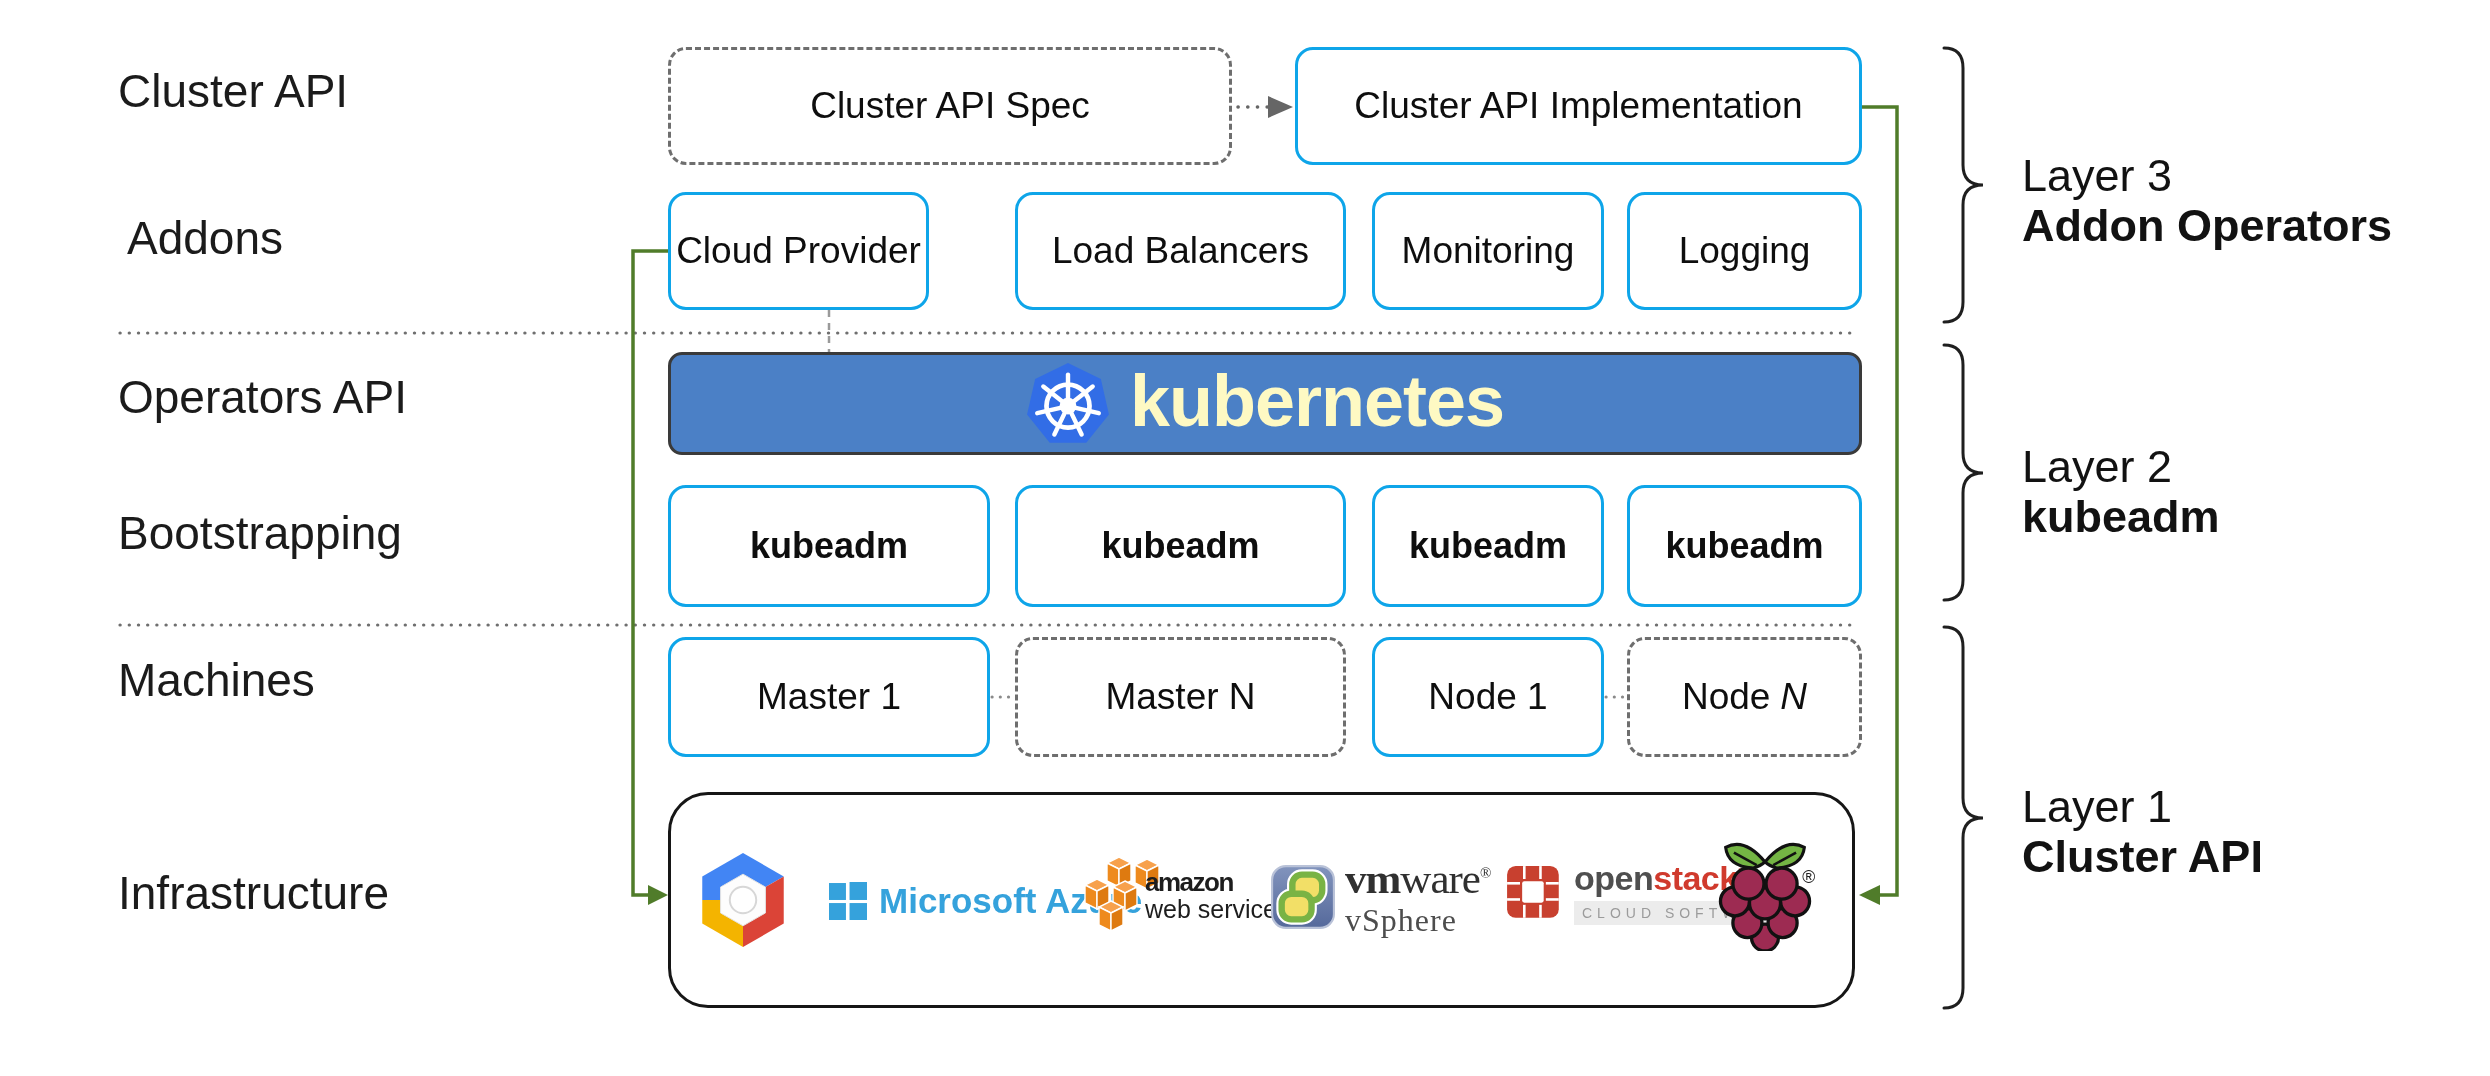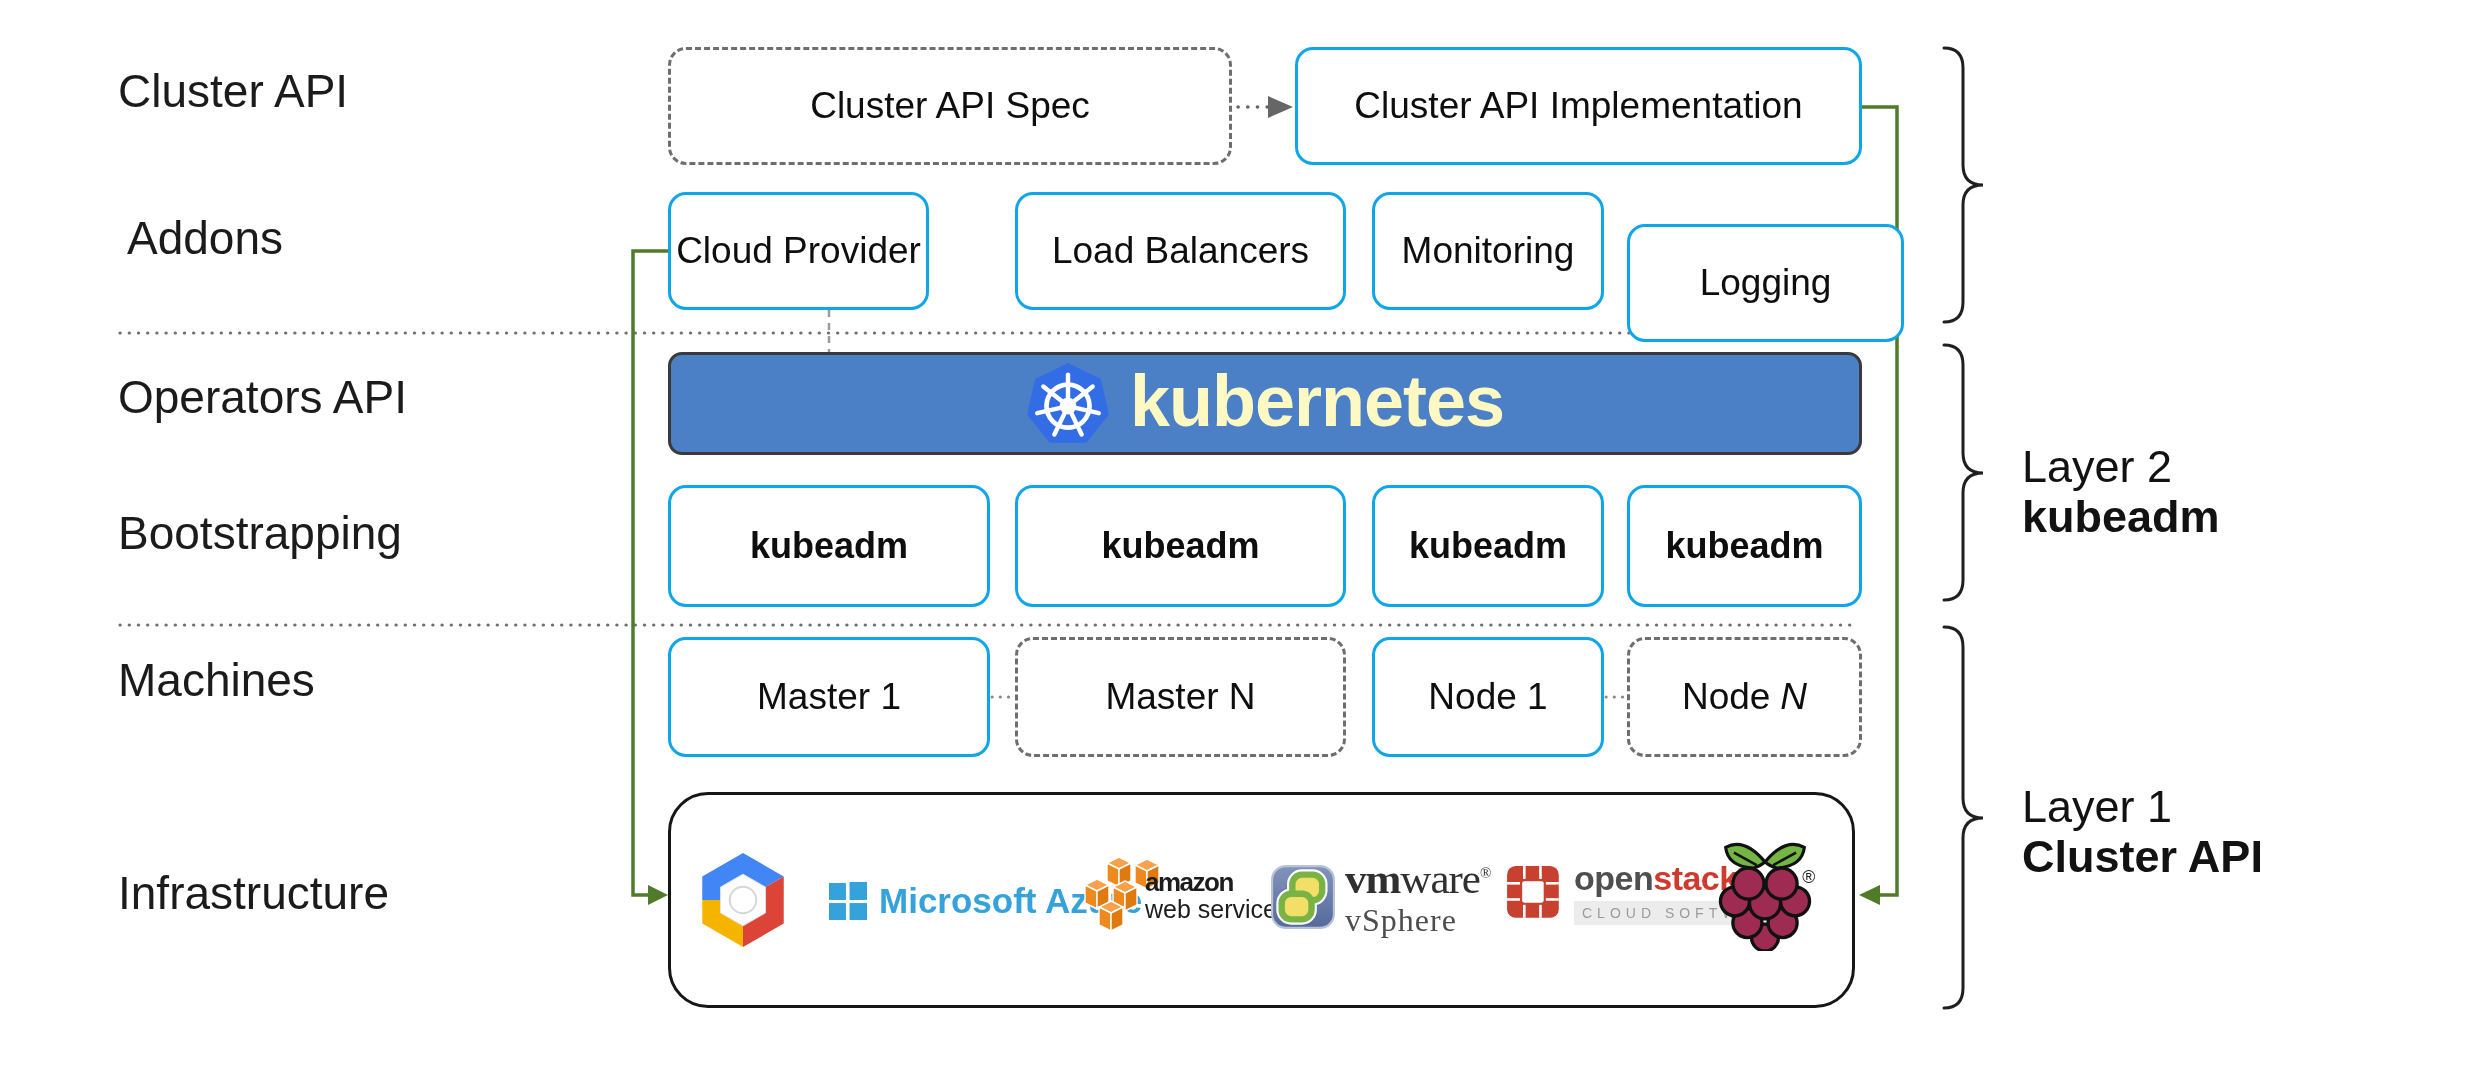--- a/index.html
+++ b/index.html
@@ -237,6 +237,10 @@
     </div>
   </div>
 
+  <div class="layerlabel" style="top:151px;">
+    <div class="l1">Layer 3</div>
+    <div class="l2">Addon Operators</div>
+  </div>
   <div class="layerlabel" style="top:442px;">
     <div class="l1">Layer 2</div>
     <div class="l2">kubeadm</div>

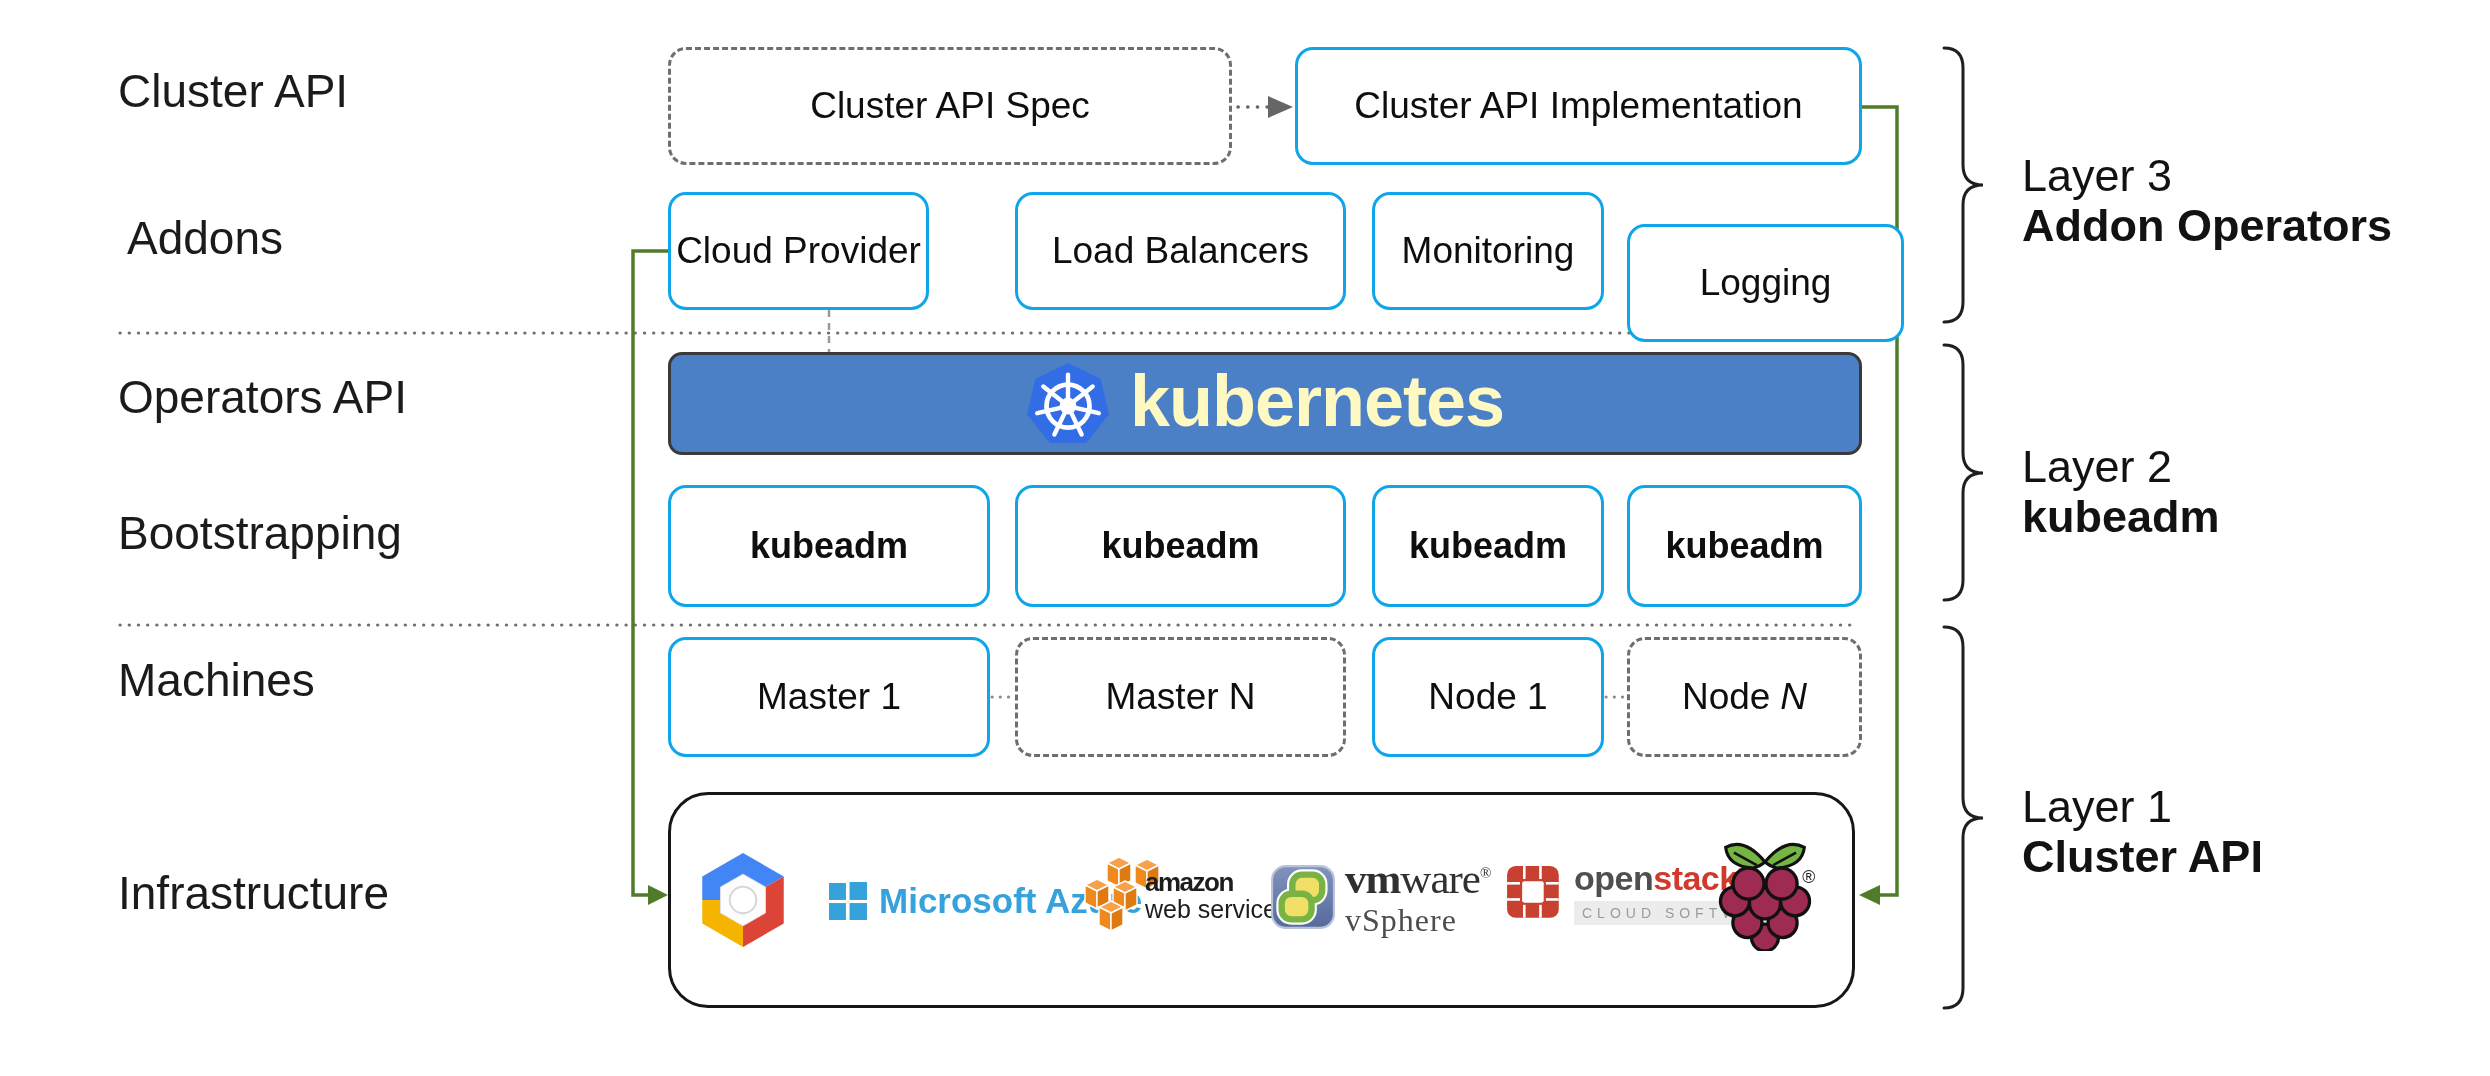--- a/index.html
+++ b/index.html
@@ -84,7 +84,7 @@
   <div class="box" style="left:668px;top:192px;width:261px;height:118px;">Cloud Provider</div>
   <div class="box" style="left:1015px;top:192px;width:331px;height:118px;">Load Balancers</div>
   <div class="box" style="left:1372px;top:192px;width:232px;height:118px;">Monitoring</div>
-  <div class="box" style="left:1627px;top:192px;width:277px;height:118px;margin-top:32px;">Logging</div>
+  <div class="box" style="left:1627px;top:192px;width:235px;height:118px;">Logging</div>
 
   <div class="banner">
     <svg width="84" height="82" viewBox="0 0 80 78">

